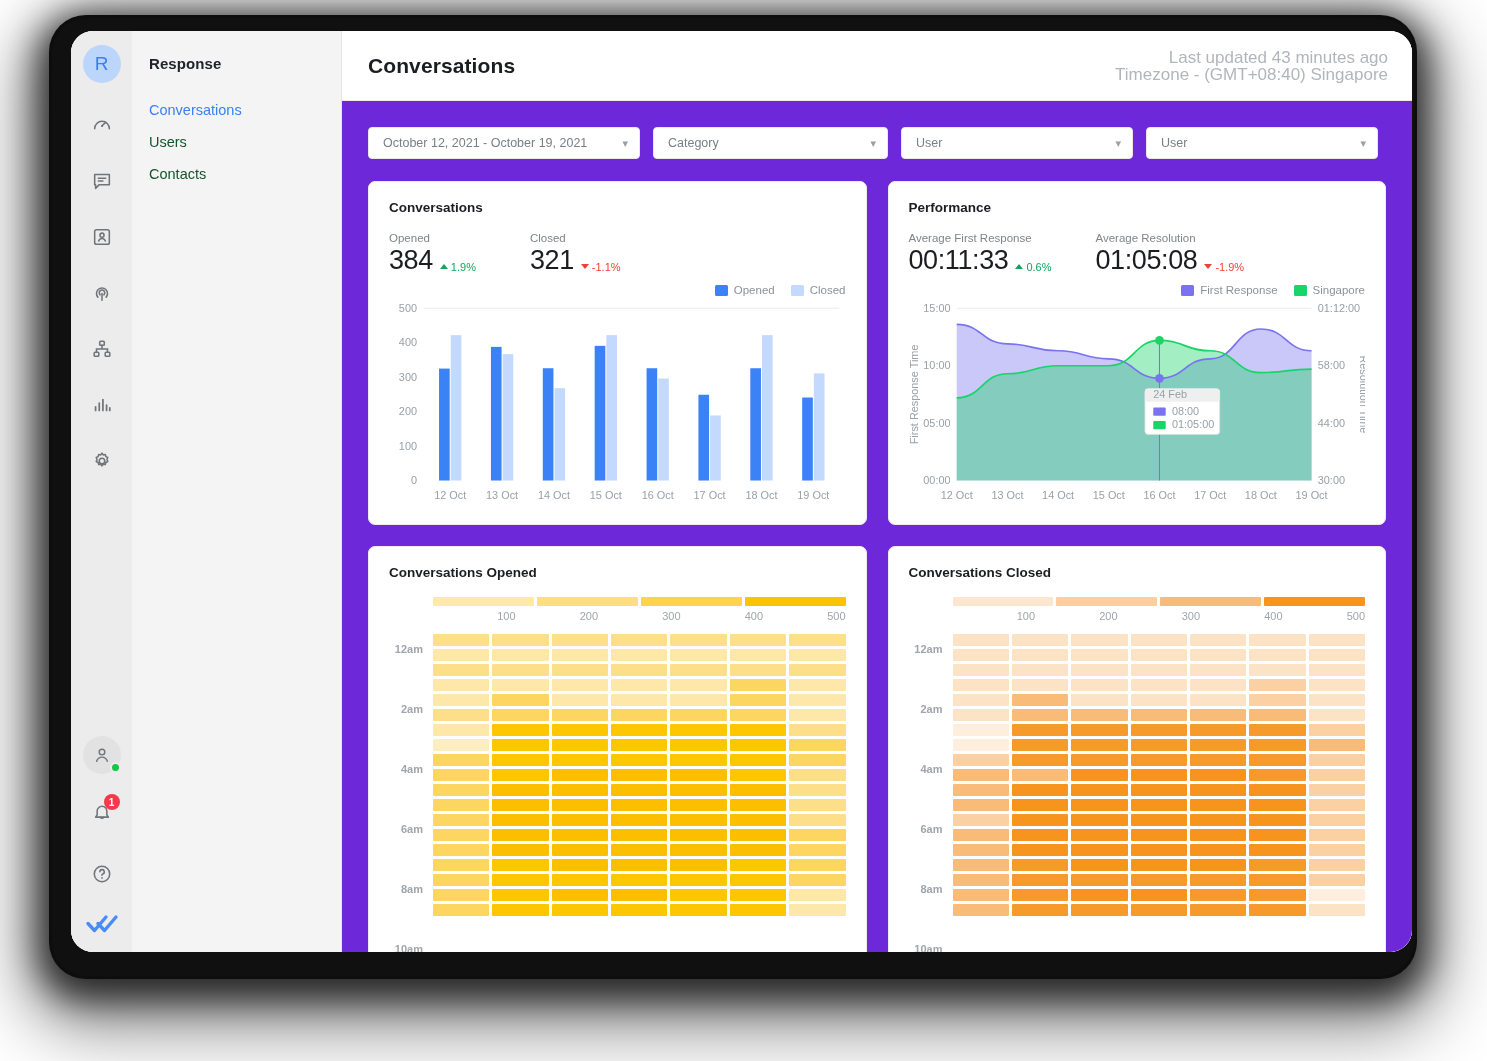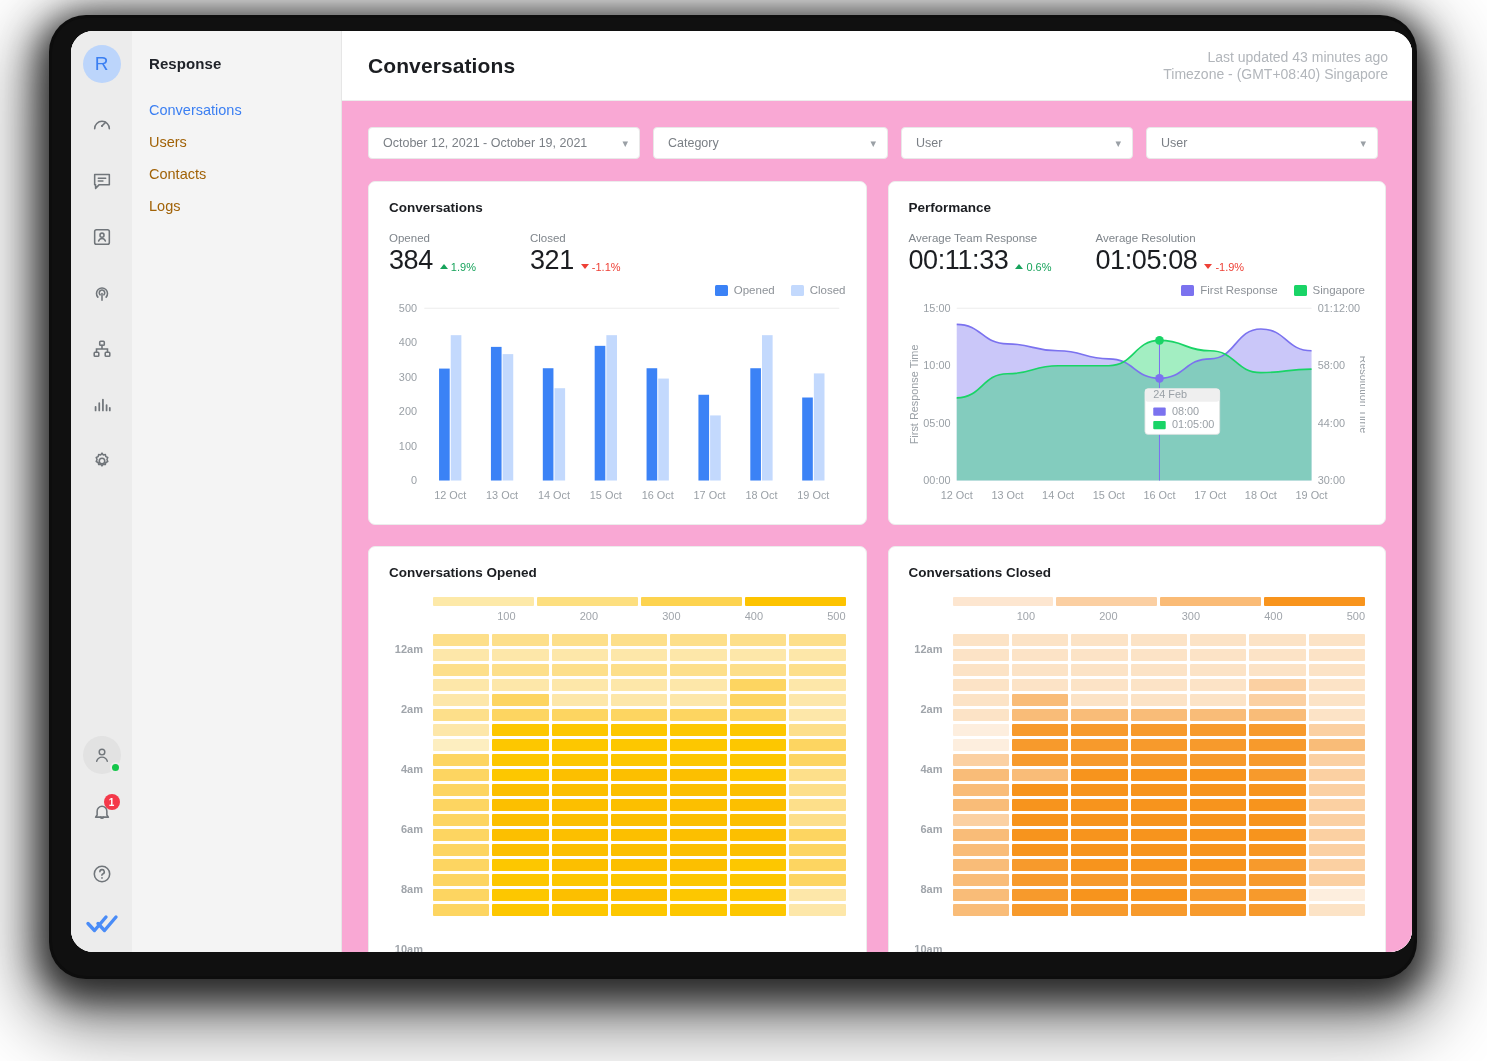--- a/index.html
+++ b/index.html
@@ -99,7 +99,7 @@
     padding: 0 24px 0 26px;
   }
   .page-title { font-size: 21px; font-weight: 700; color: #1b1d21; letter-spacing:.1px; }
-  .topbar-meta { text-align: right; font-size: 14px; color: #b2b6bb; line-height: 17px; }
+  .topbar-meta { text-align: right; font-size: 17px; color: #b2b6bb; line-height: 17px; }
 
   .content { flex: 1 1 auto; overflow: hidden; padding: 26px 26px 8px 26px; background:#f9a8d4; }
 

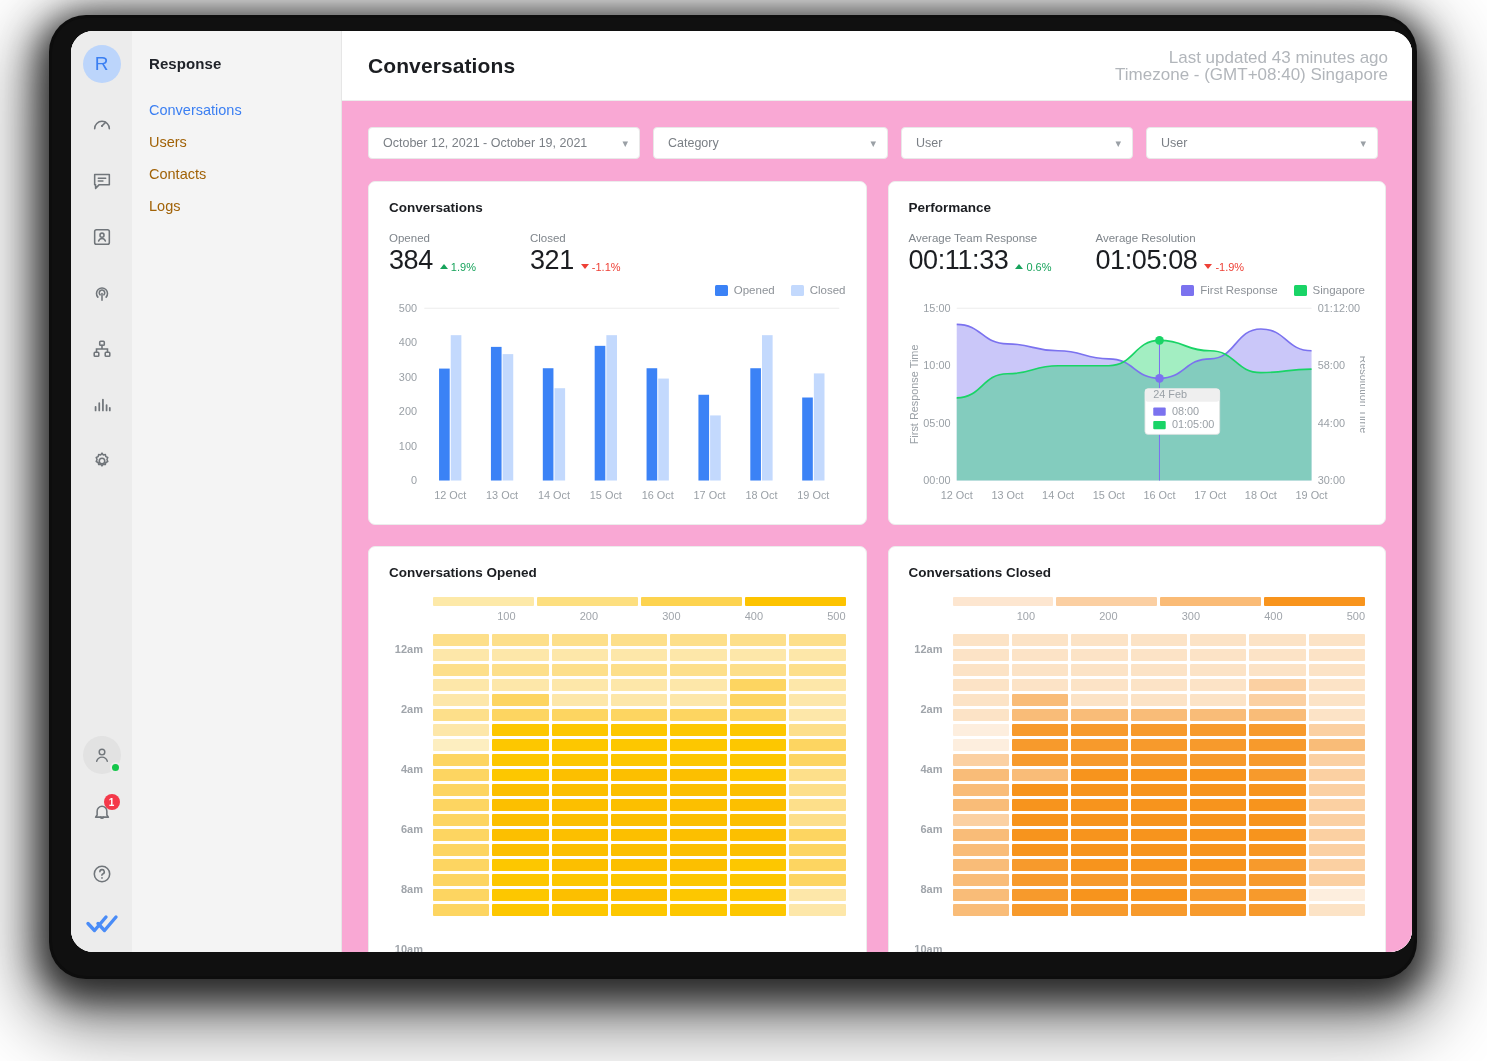--- a/index.html
+++ b/index.html
@@ -87,7 +87,7 @@
     font-size: 15px; font-weight: 700; color: #20232a; padding: 0 0 22px 17px; letter-spacing:.1px;
   }
   .nav-item {
-    font-size: 14.5px; color: #a16207; padding: 8px 0 8px 17px; cursor: pointer;
+    font-size: 14.5px; color: #14532d; padding: 8px 0 8px 17px; cursor: pointer;
   }
   .nav-item.active { color: #3b7ff2; }
 

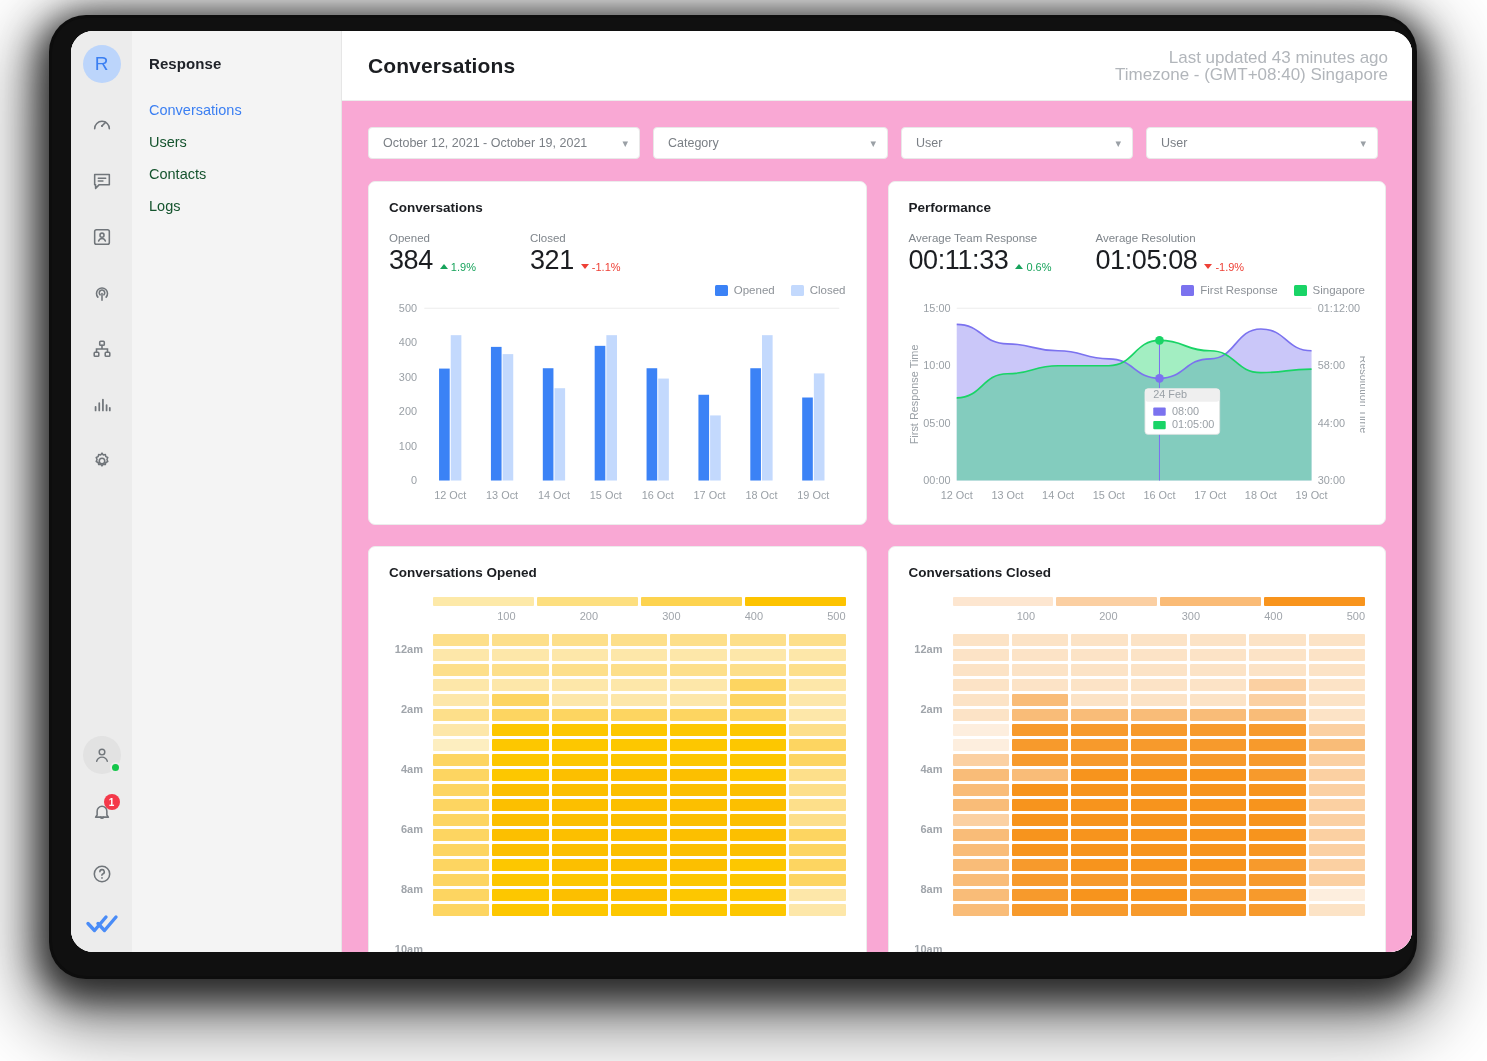--- a/index.html
+++ b/index.html
@@ -101,7 +101,7 @@
   .page-title { font-size: 21px; font-weight: 700; color: #1b1d21; letter-spacing:.1px; }
   .topbar-meta { text-align: right; font-size: 17px; color: #b2b6bb; line-height: 17px; }
 
-  .content { flex: 1 1 auto; overflow: hidden; padding: 26px 26px 8px 26px; background:#f9a8d4; }
+  .content { flex: 1 1 auto; overflow: hidden; padding: 26px 26px 8px 26px; background:#6d28d9; }
 
   
   .filters { display: flex; gap: 13px; margin-bottom: 22px; }

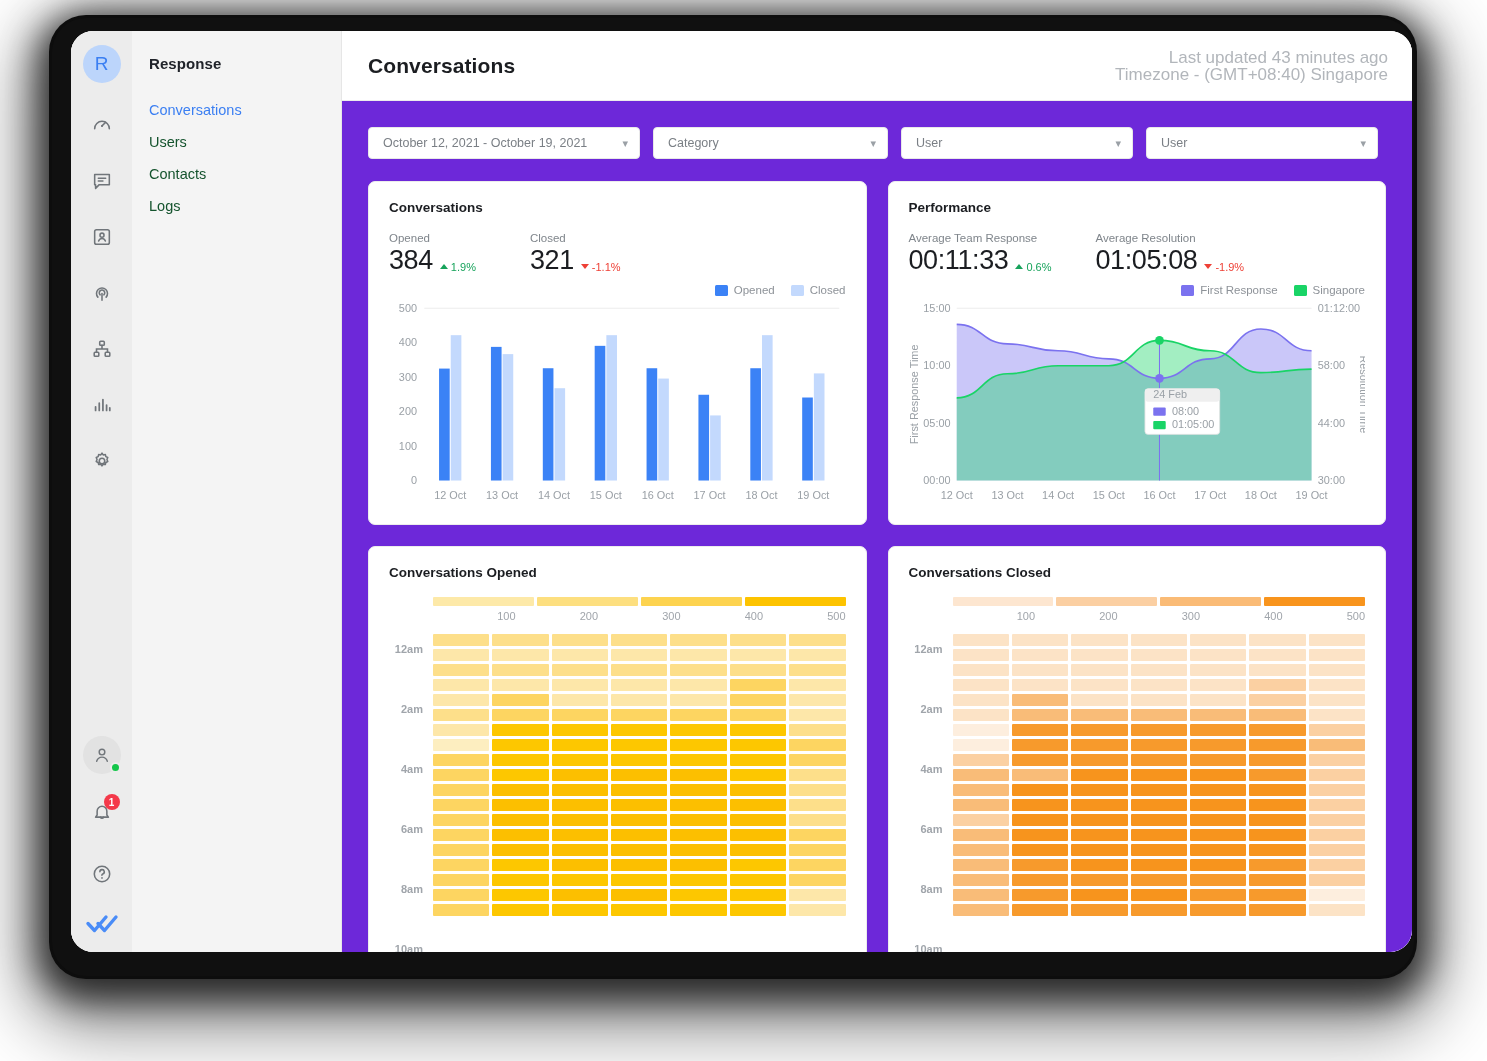--- a/index.html
+++ b/index.html
@@ -300,9 +300,6 @@
       </div>
       <div class="nav-item">
         <span>Contacts</span>
-      </div>
-      <div class="nav-item">
-        <span>Logs</span>
       </div>
     </div>
 

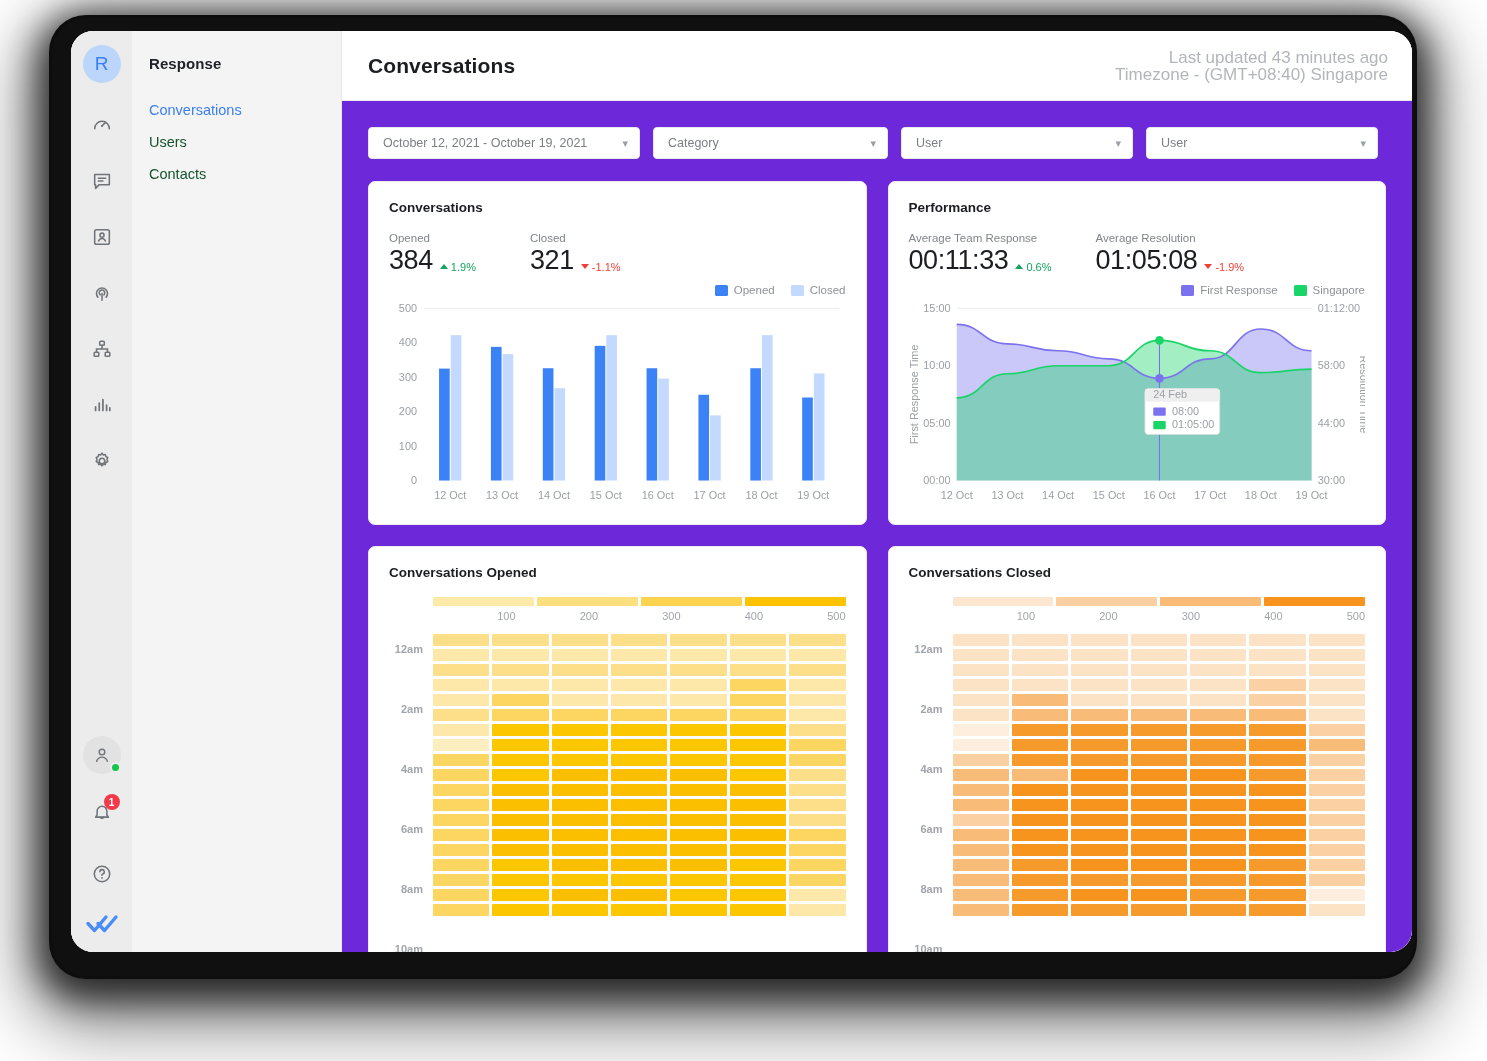--- a/index.html
+++ b/index.html
@@ -413,7 +413,7 @@
             <div class="card-title">Performance</div>
             <div class="metrics">
               <div>
-                <div class="metric-label">Average Team Response</div>
+                <div class="metric-label">Average First Response</div>
                 <div class="metric-row">
                   <span class="metric-value">00:11:33</span>
                   <span class="delta up">

